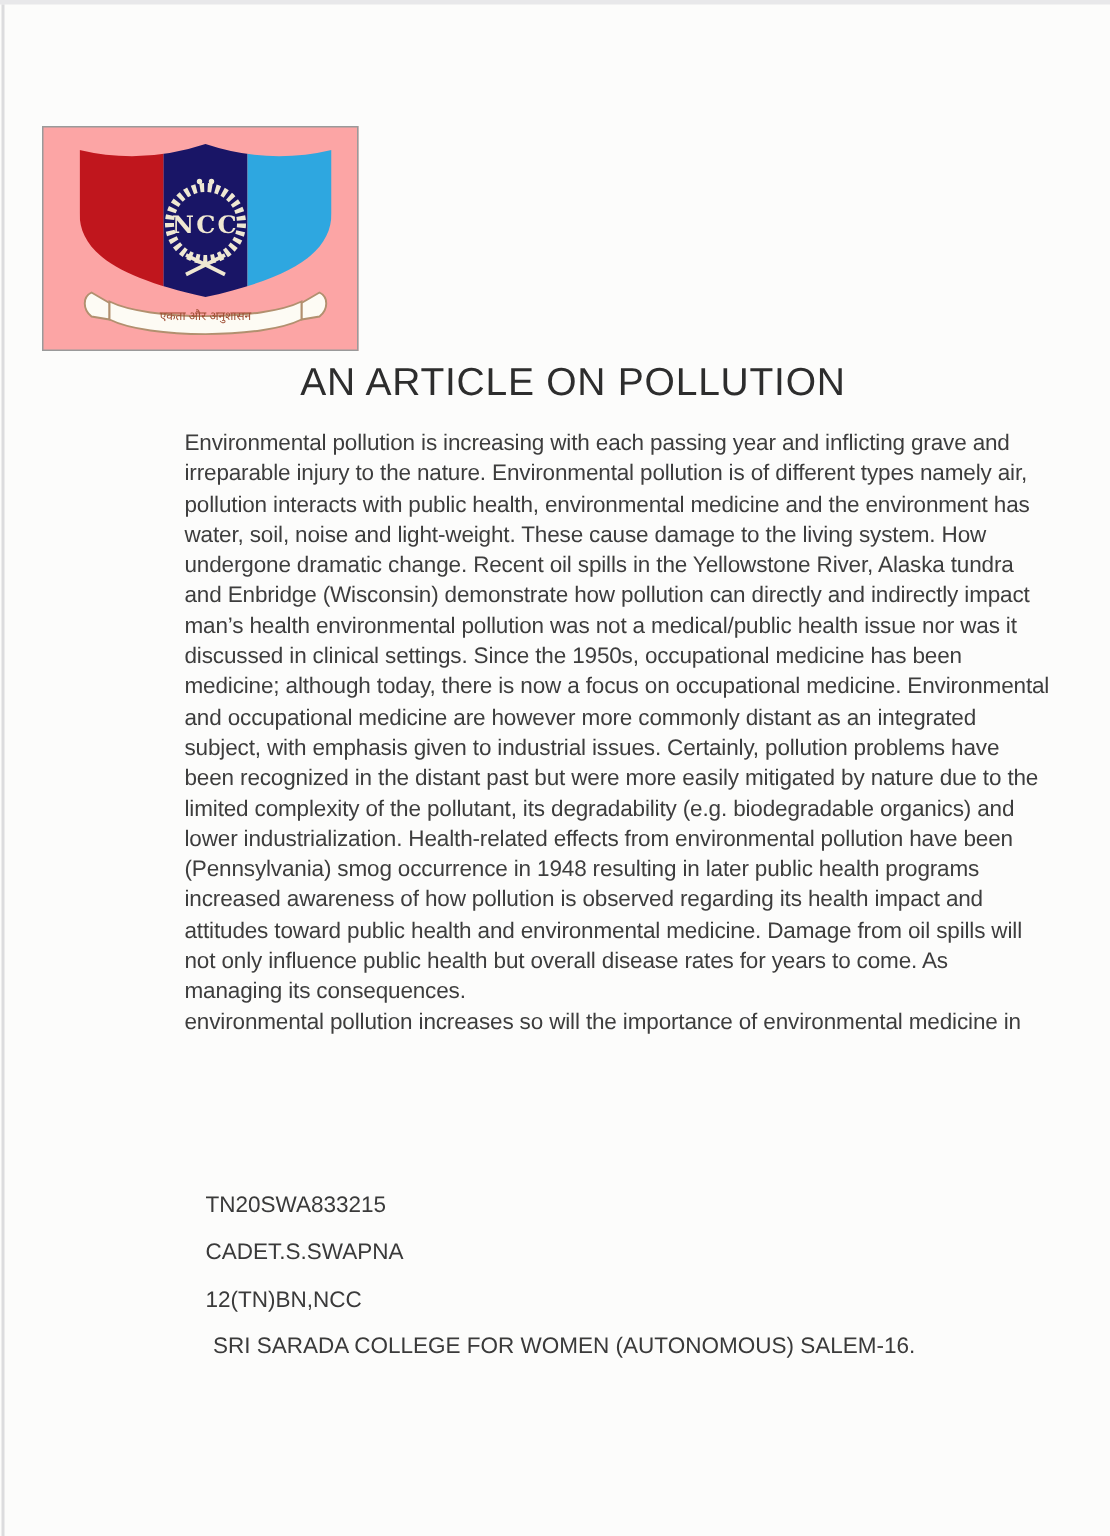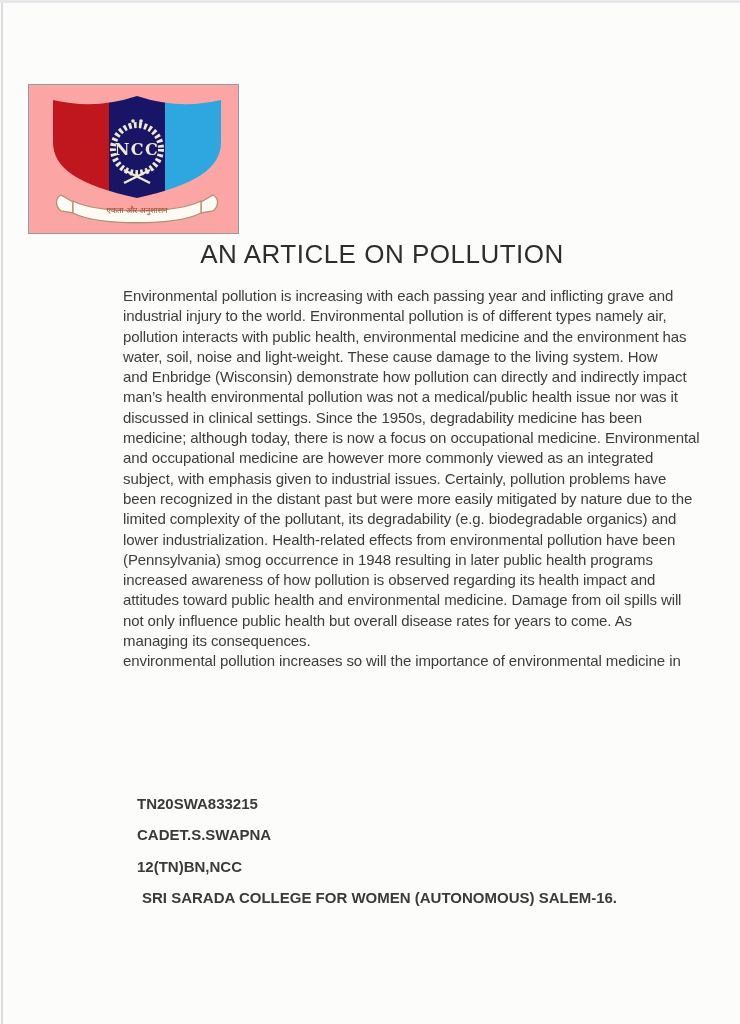--- a/index.html
+++ b/index.html
@@ -100,7 +100,7 @@
 
 <div class="body-text">
   <div class="body-line">Environmental pollution is increasing with each passing year and inflicting grave and</div>
-  <div class="body-line">industrial injury to the world. Environmental pollution is of different types namely air,</div>
+  <div class="body-line">irreparable injury to the nature. Environmental pollution is of different types namely air,</div>
   <div class="body-line">pollution interacts with public health, environmental medicine and the environment has</div>
   <div class="body-line">water, soil, noise and light-weight. These cause damage to the living system. How</div>
   <div class="body-line">and Enbridge (Wisconsin) demonstrate how pollution can directly and indirectly impact</div>

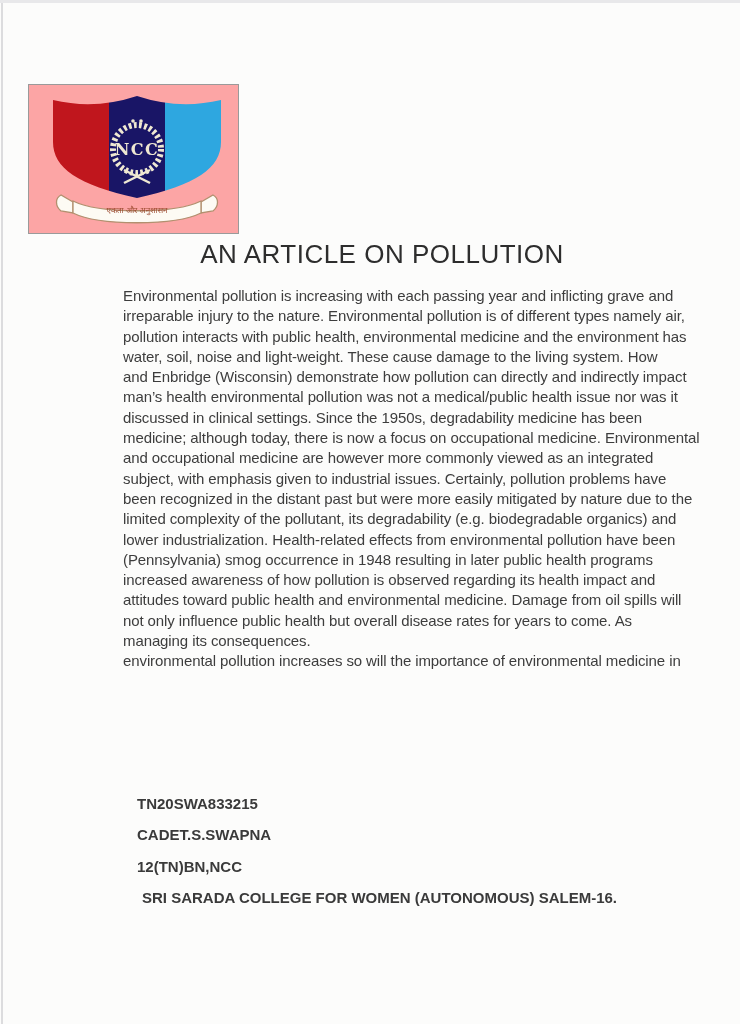--- a/index.html
+++ b/index.html
@@ -103,6 +103,7 @@
   <div class="body-line">irreparable injury to the nature. Environmental pollution is of different types namely air,</div>
   <div class="body-line">pollution interacts with public health, environmental medicine and the environment has</div>
   <div class="body-line">water, soil, noise and light-weight. These cause damage to the living system. How</div>
+  <div class="body-line">undergone dramatic change. Recent oil spills in the Yellowstone River, Alaska tundra</div>
   <div class="body-line">and Enbridge (Wisconsin) demonstrate how pollution can directly and indirectly impact</div>
   <div class="body-line">man’s health environmental pollution was not a medical/public health issue nor was it</div>
   <div class="body-line">discussed in clinical settings. Since the 1950s, degradability medicine has been</div>

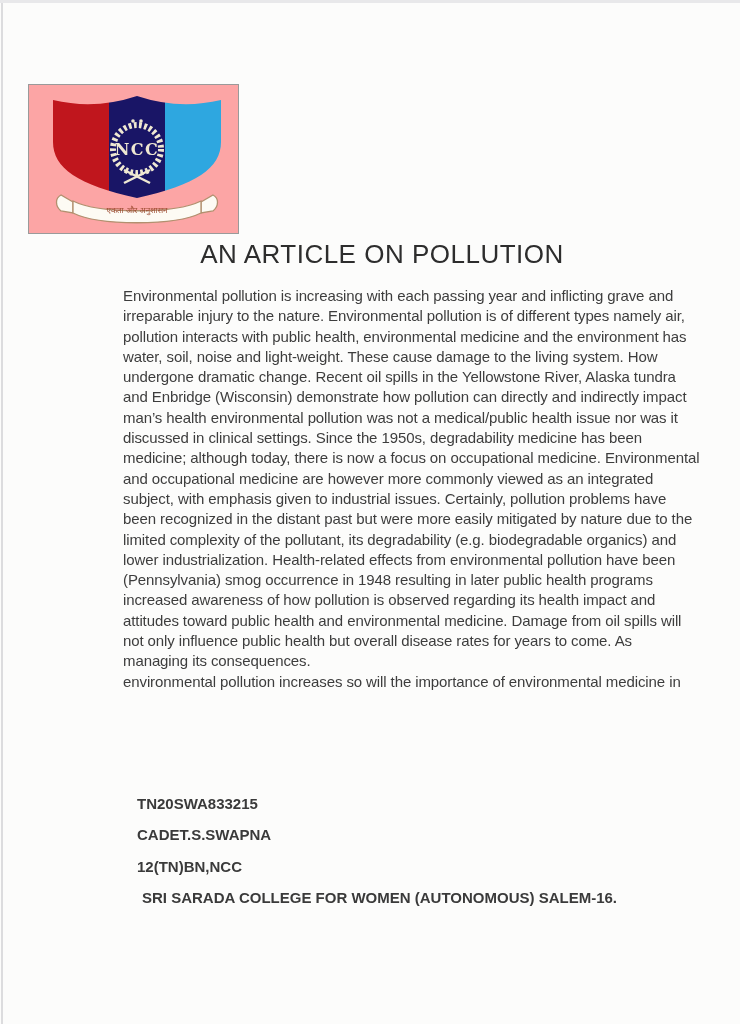--- a/index.html
+++ b/index.html
@@ -106,7 +106,7 @@
   <div class="body-line">undergone dramatic change. Recent oil spills in the Yellowstone River, Alaska tundra</div>
   <div class="body-line">and Enbridge (Wisconsin) demonstrate how pollution can directly and indirectly impact</div>
   <div class="body-line">man’s health environmental pollution was not a medical/public health issue nor was it</div>
-  <div class="body-line">discussed in clinical settings. Since the 1950s, degradability medicine has been</div>
+  <div class="body-line">discussed in clinical settings. Since the 1950s, occupational medicine has been</div>
   <div class="body-line">medicine; although today, there is now a focus on occupational medicine. Environmental</div>
   <div class="body-line">and occupational medicine are however more commonly viewed as an integrated</div>
   <div class="body-line">subject, with emphasis given to industrial issues. Certainly, pollution problems have</div>

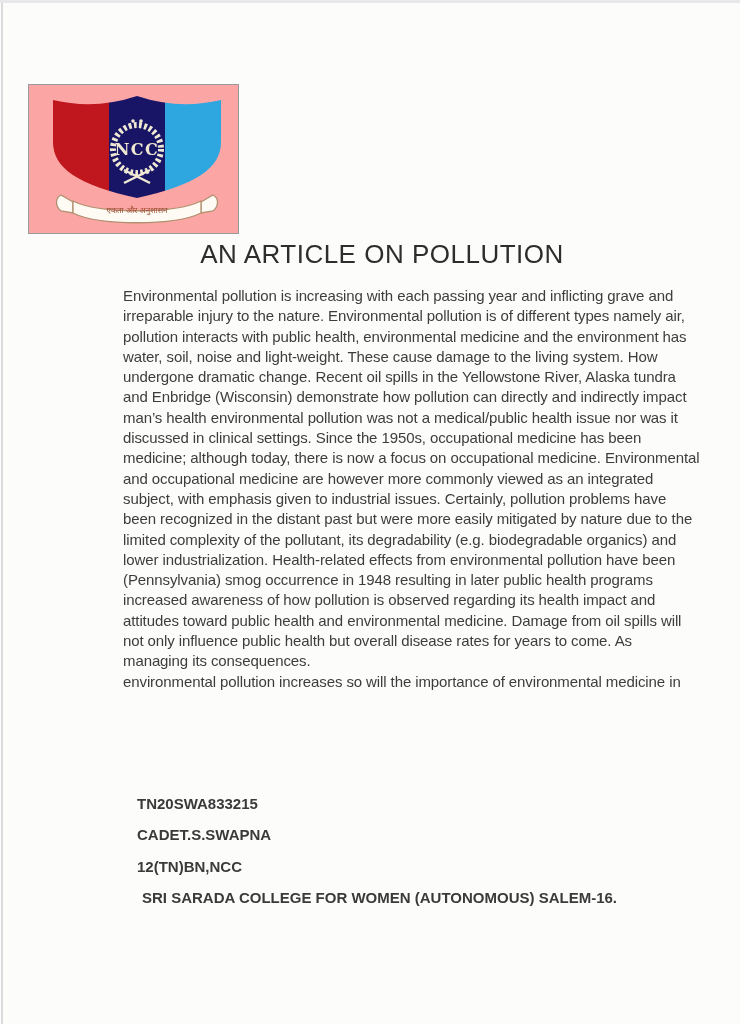--- a/index.html
+++ b/index.html
@@ -108,7 +108,7 @@
   <div class="body-line">man’s health environmental pollution was not a medical/public health issue nor was it</div>
   <div class="body-line">discussed in clinical settings. Since the 1950s, occupational medicine has been</div>
   <div class="body-line">medicine; although today, there is now a focus on occupational medicine. Environmental</div>
-  <div class="body-line">and occupational medicine are however more commonly viewed as an integrated</div>
+  <div class="body-line">and occupational medicine are however more commonly distant as an integrated</div>
   <div class="body-line">subject, with emphasis given to industrial issues. Certainly, pollution problems have</div>
   <div class="body-line">been recognized in the distant past but were more easily mitigated by nature due to the</div>
   <div class="body-line">limited complexity of the pollutant, its degradability (e.g. biodegradable organics) and</div>

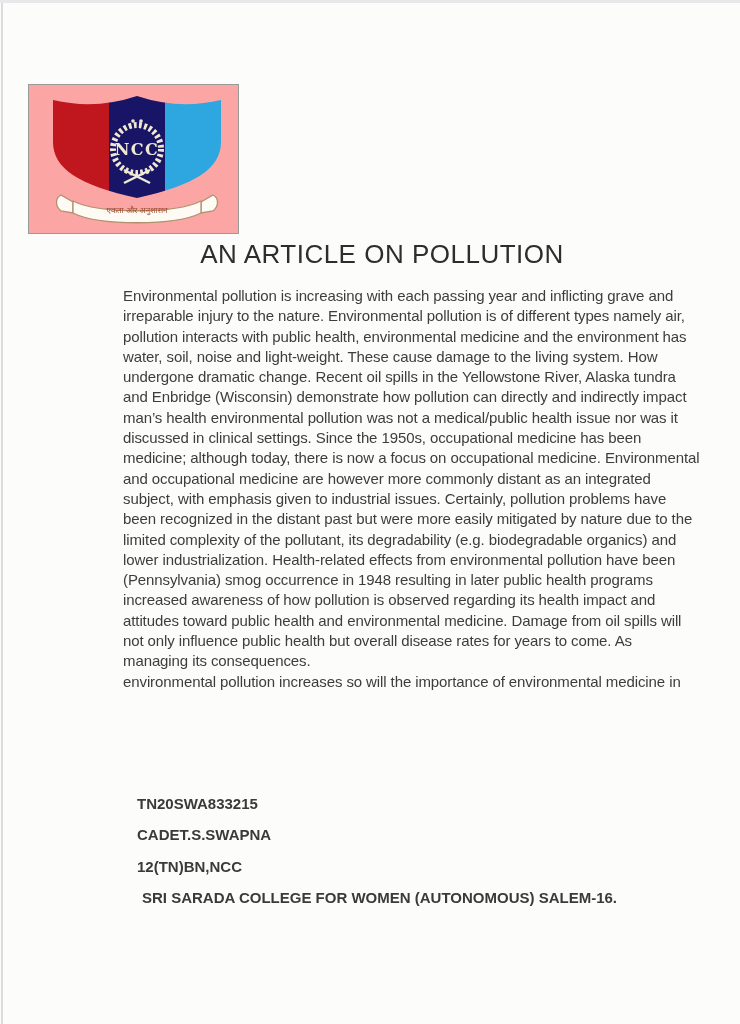--- a/index.html
+++ b/index.html
@@ -54,7 +54,6 @@
     position: absolute; left: 137px; top: 788px;
     font-size: 15px;
     color: #3a3a3a;
-    font-weight: bold;
   }
   .footer-line {
     height: 31.3px;

